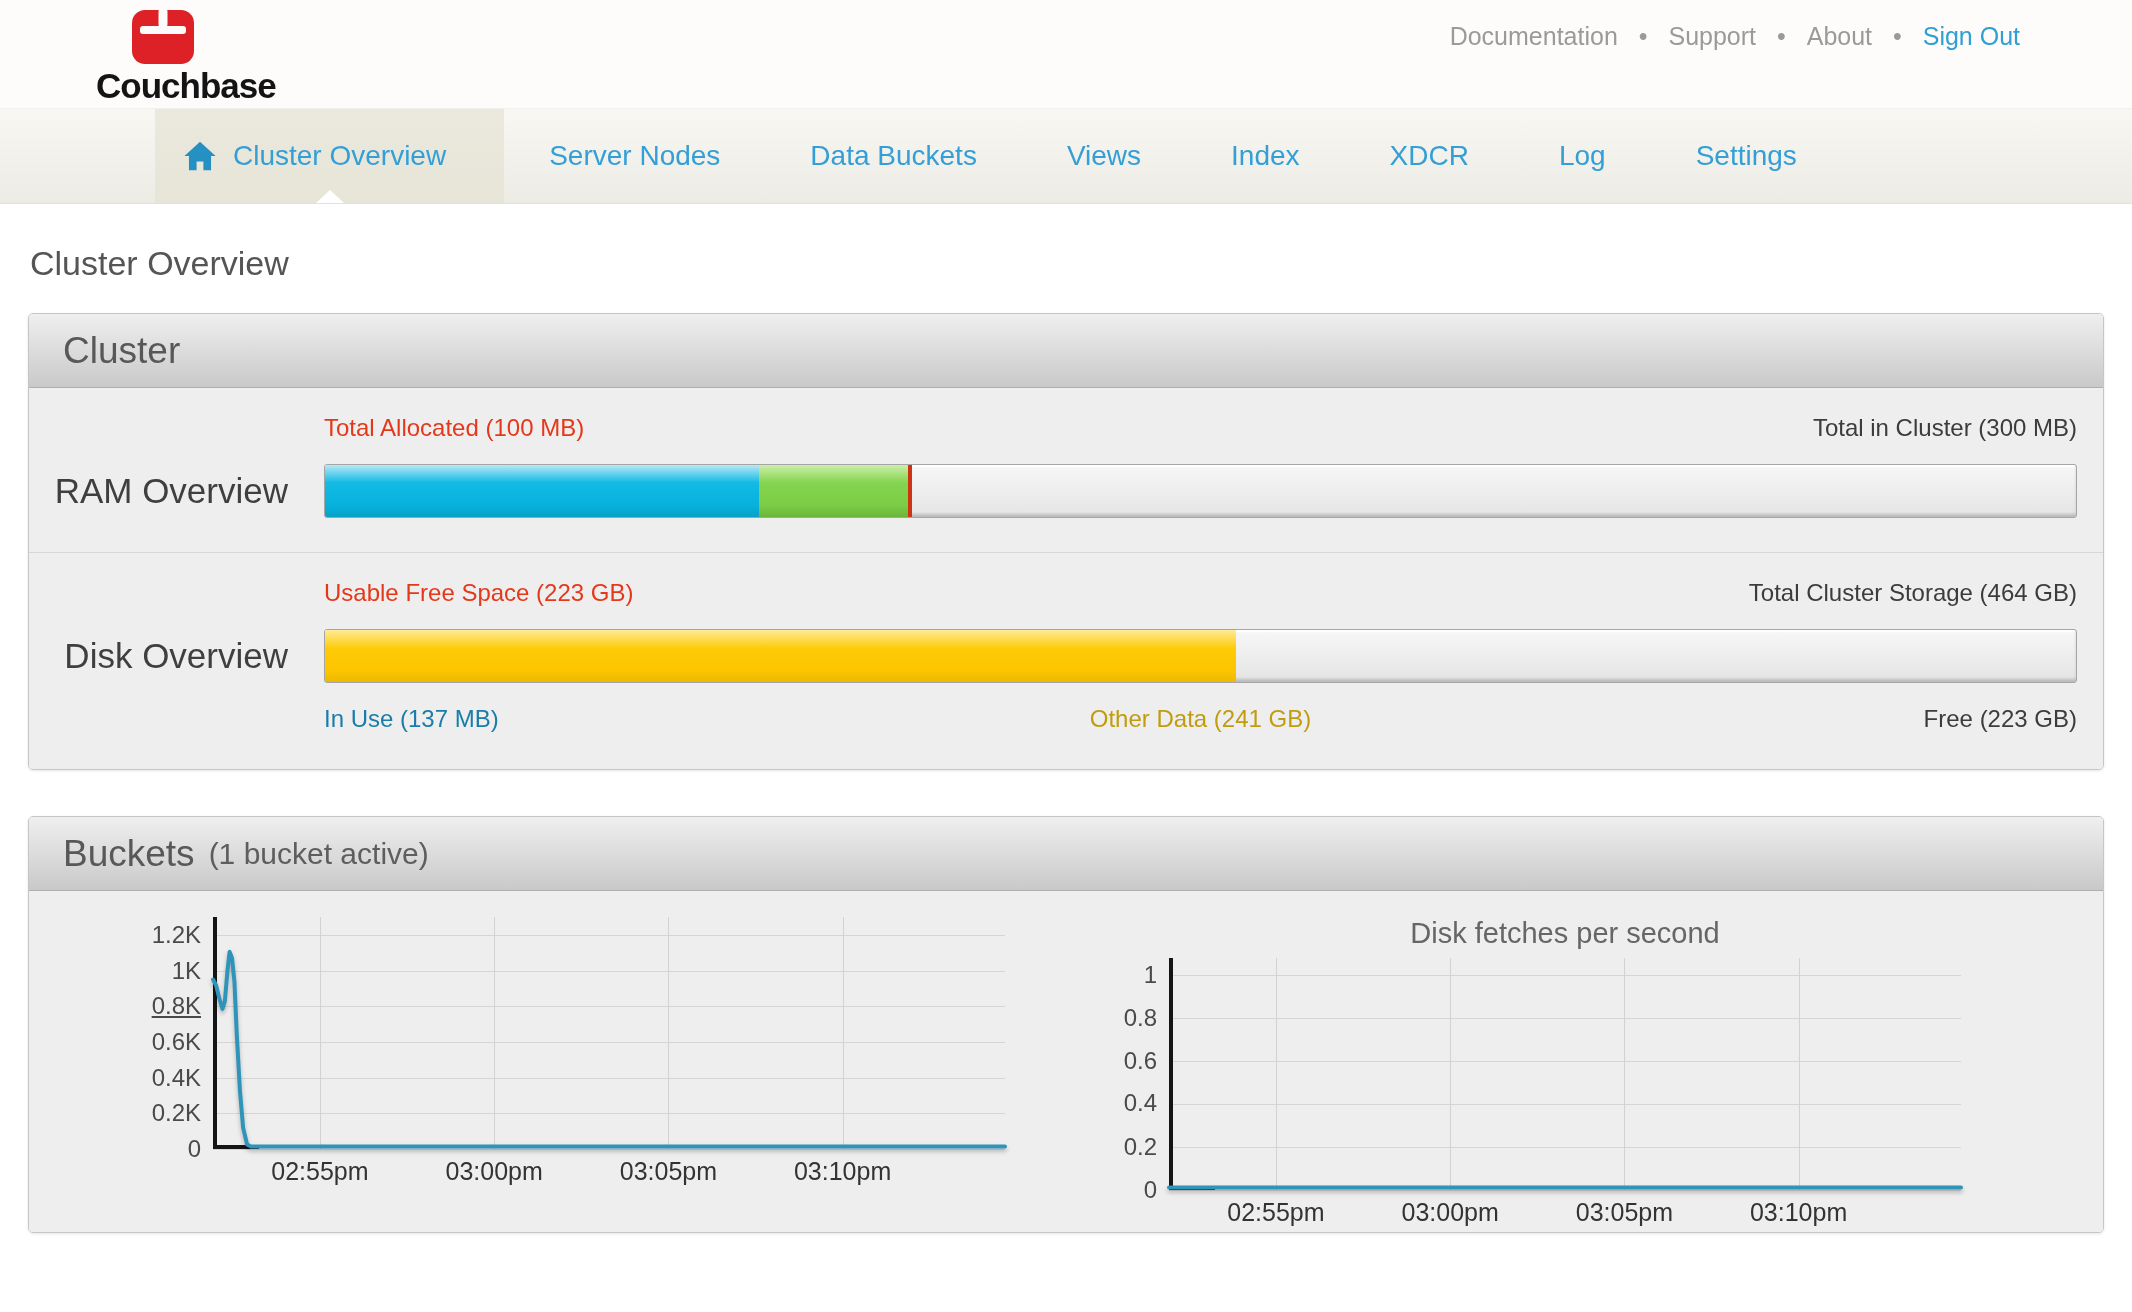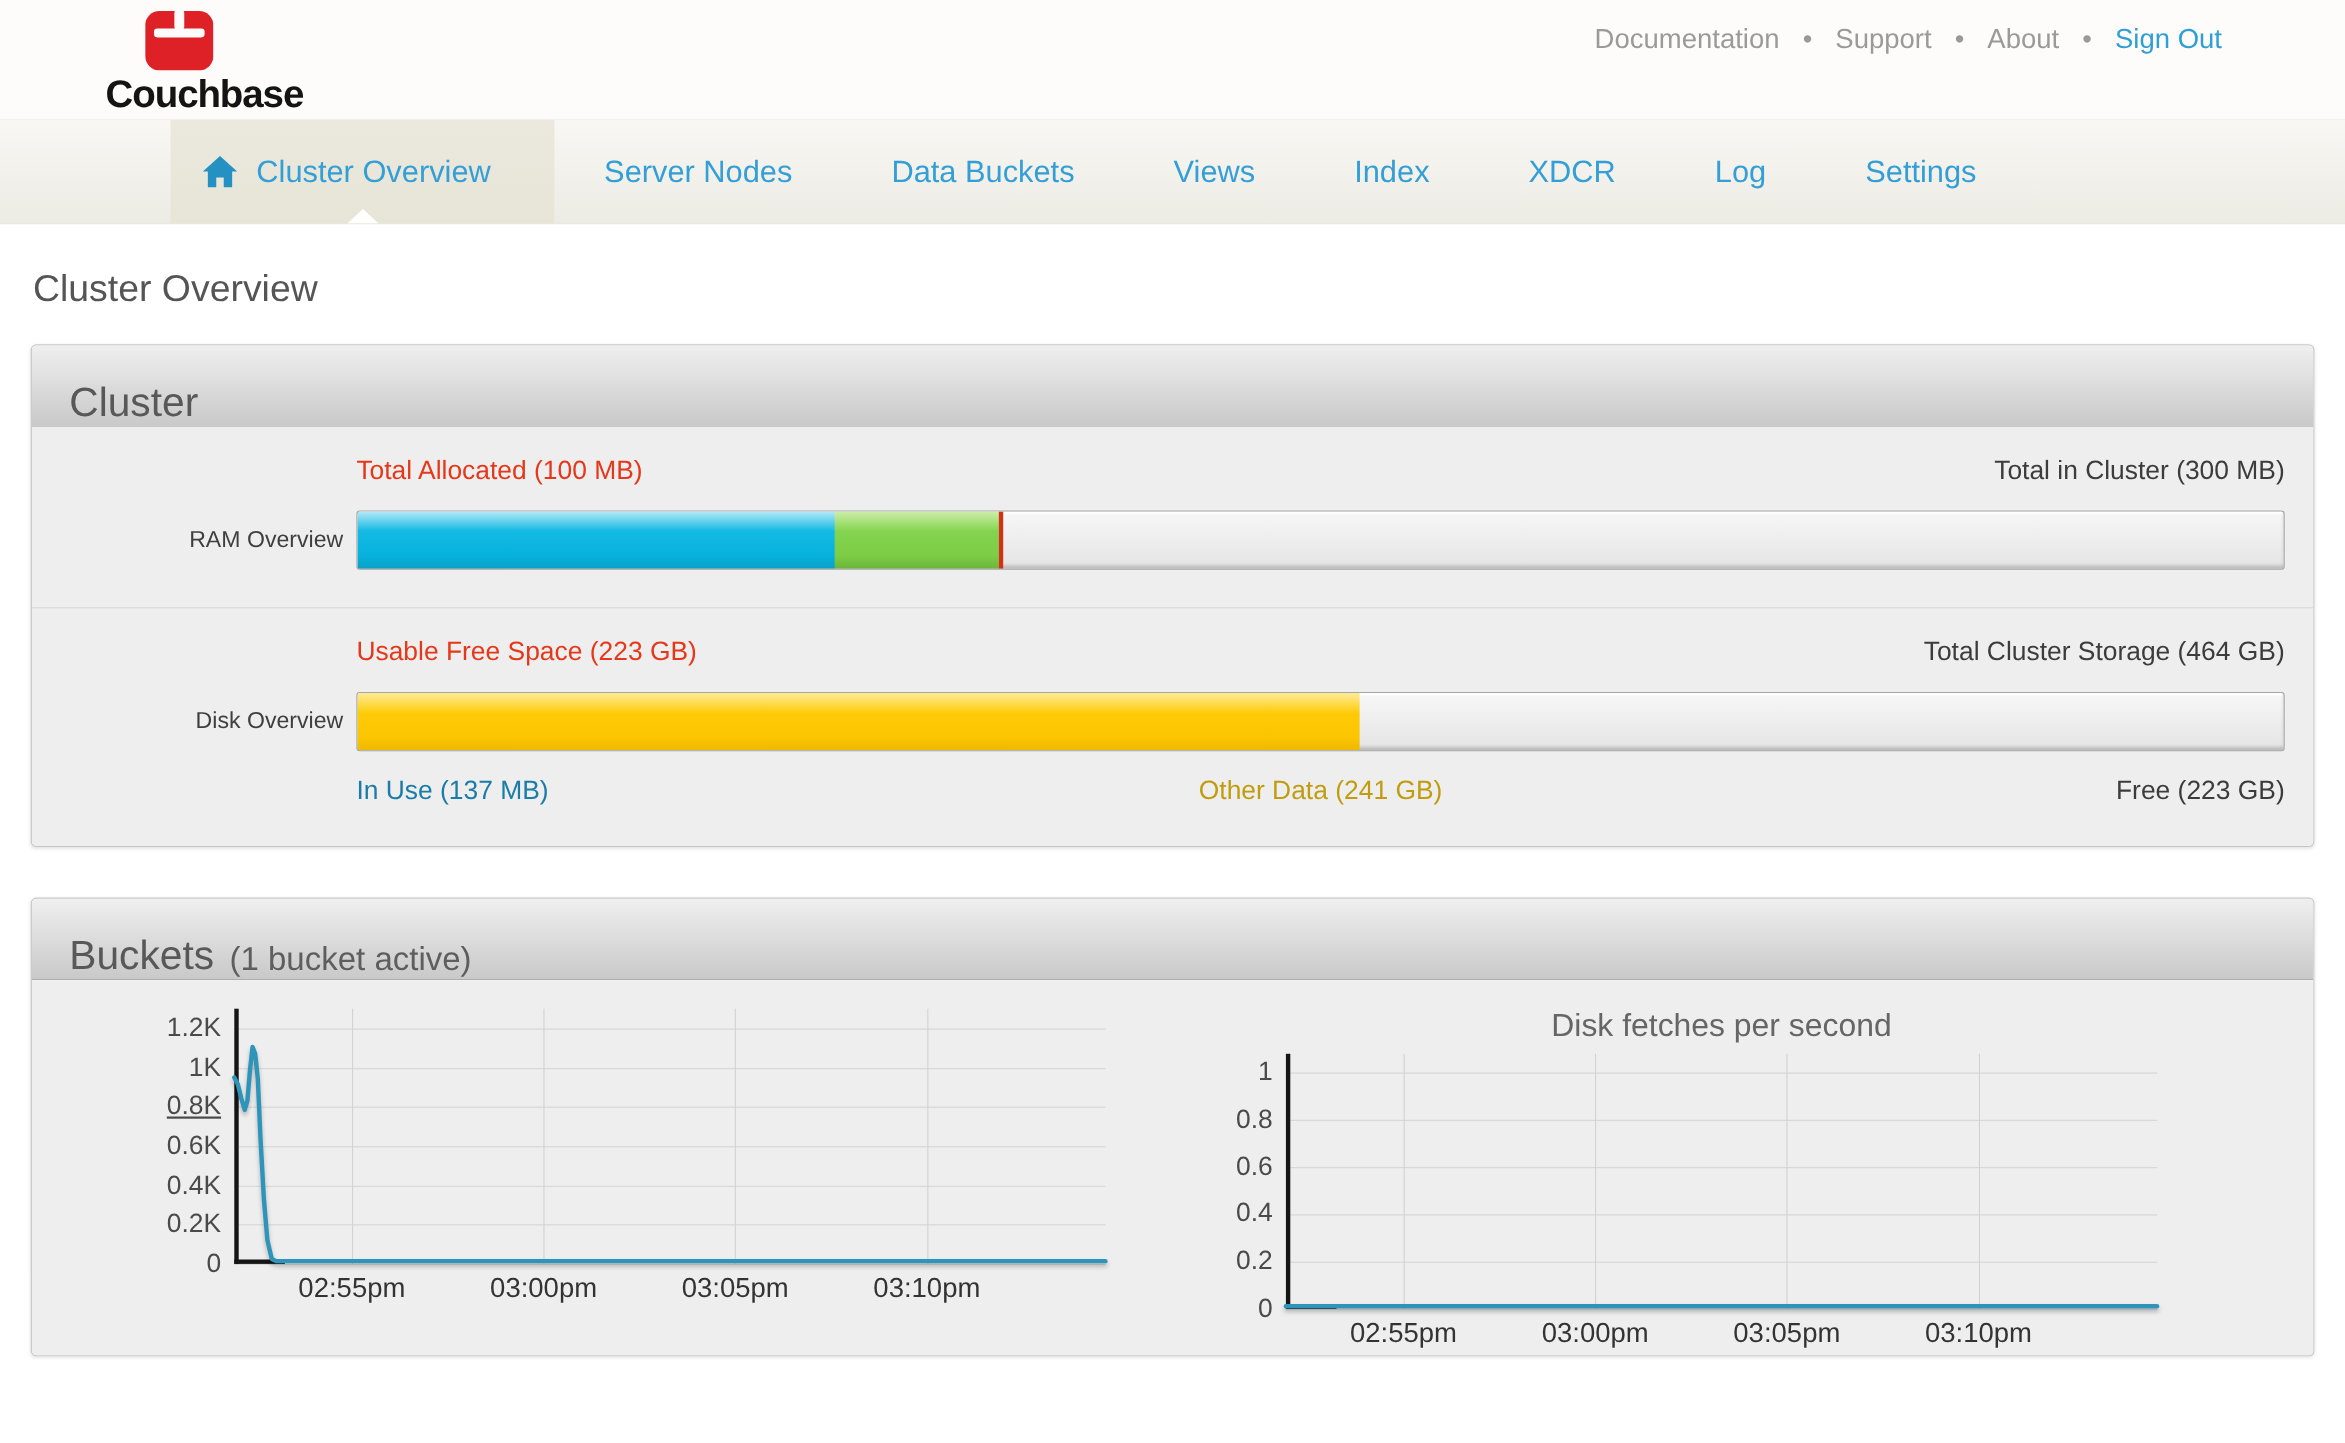--- a/index.html
+++ b/index.html
@@ -35,7 +35,7 @@
   .panel { border:1px solid #c6c6c6; border-radius:5px; overflow:hidden;
     box-shadow:0 1px 3px rgba(0,0,0,0.10); }
   .panel-header { height:74px; background:linear-gradient(#efefef,#c9c9c9);
-    border-bottom:1px solid #aeaeae; display:flex; align-items:flex-end;
+    border-bottom:1px solid #aeaeae; display:flex; align-items:center;
     padding-left:34px; font-size:37px; color:#585858; }
   .panel-header .sub { font-size:30px; margin-left:14px; color:#5e5e5e; }
   .panel-body { background:#eeeeee; }

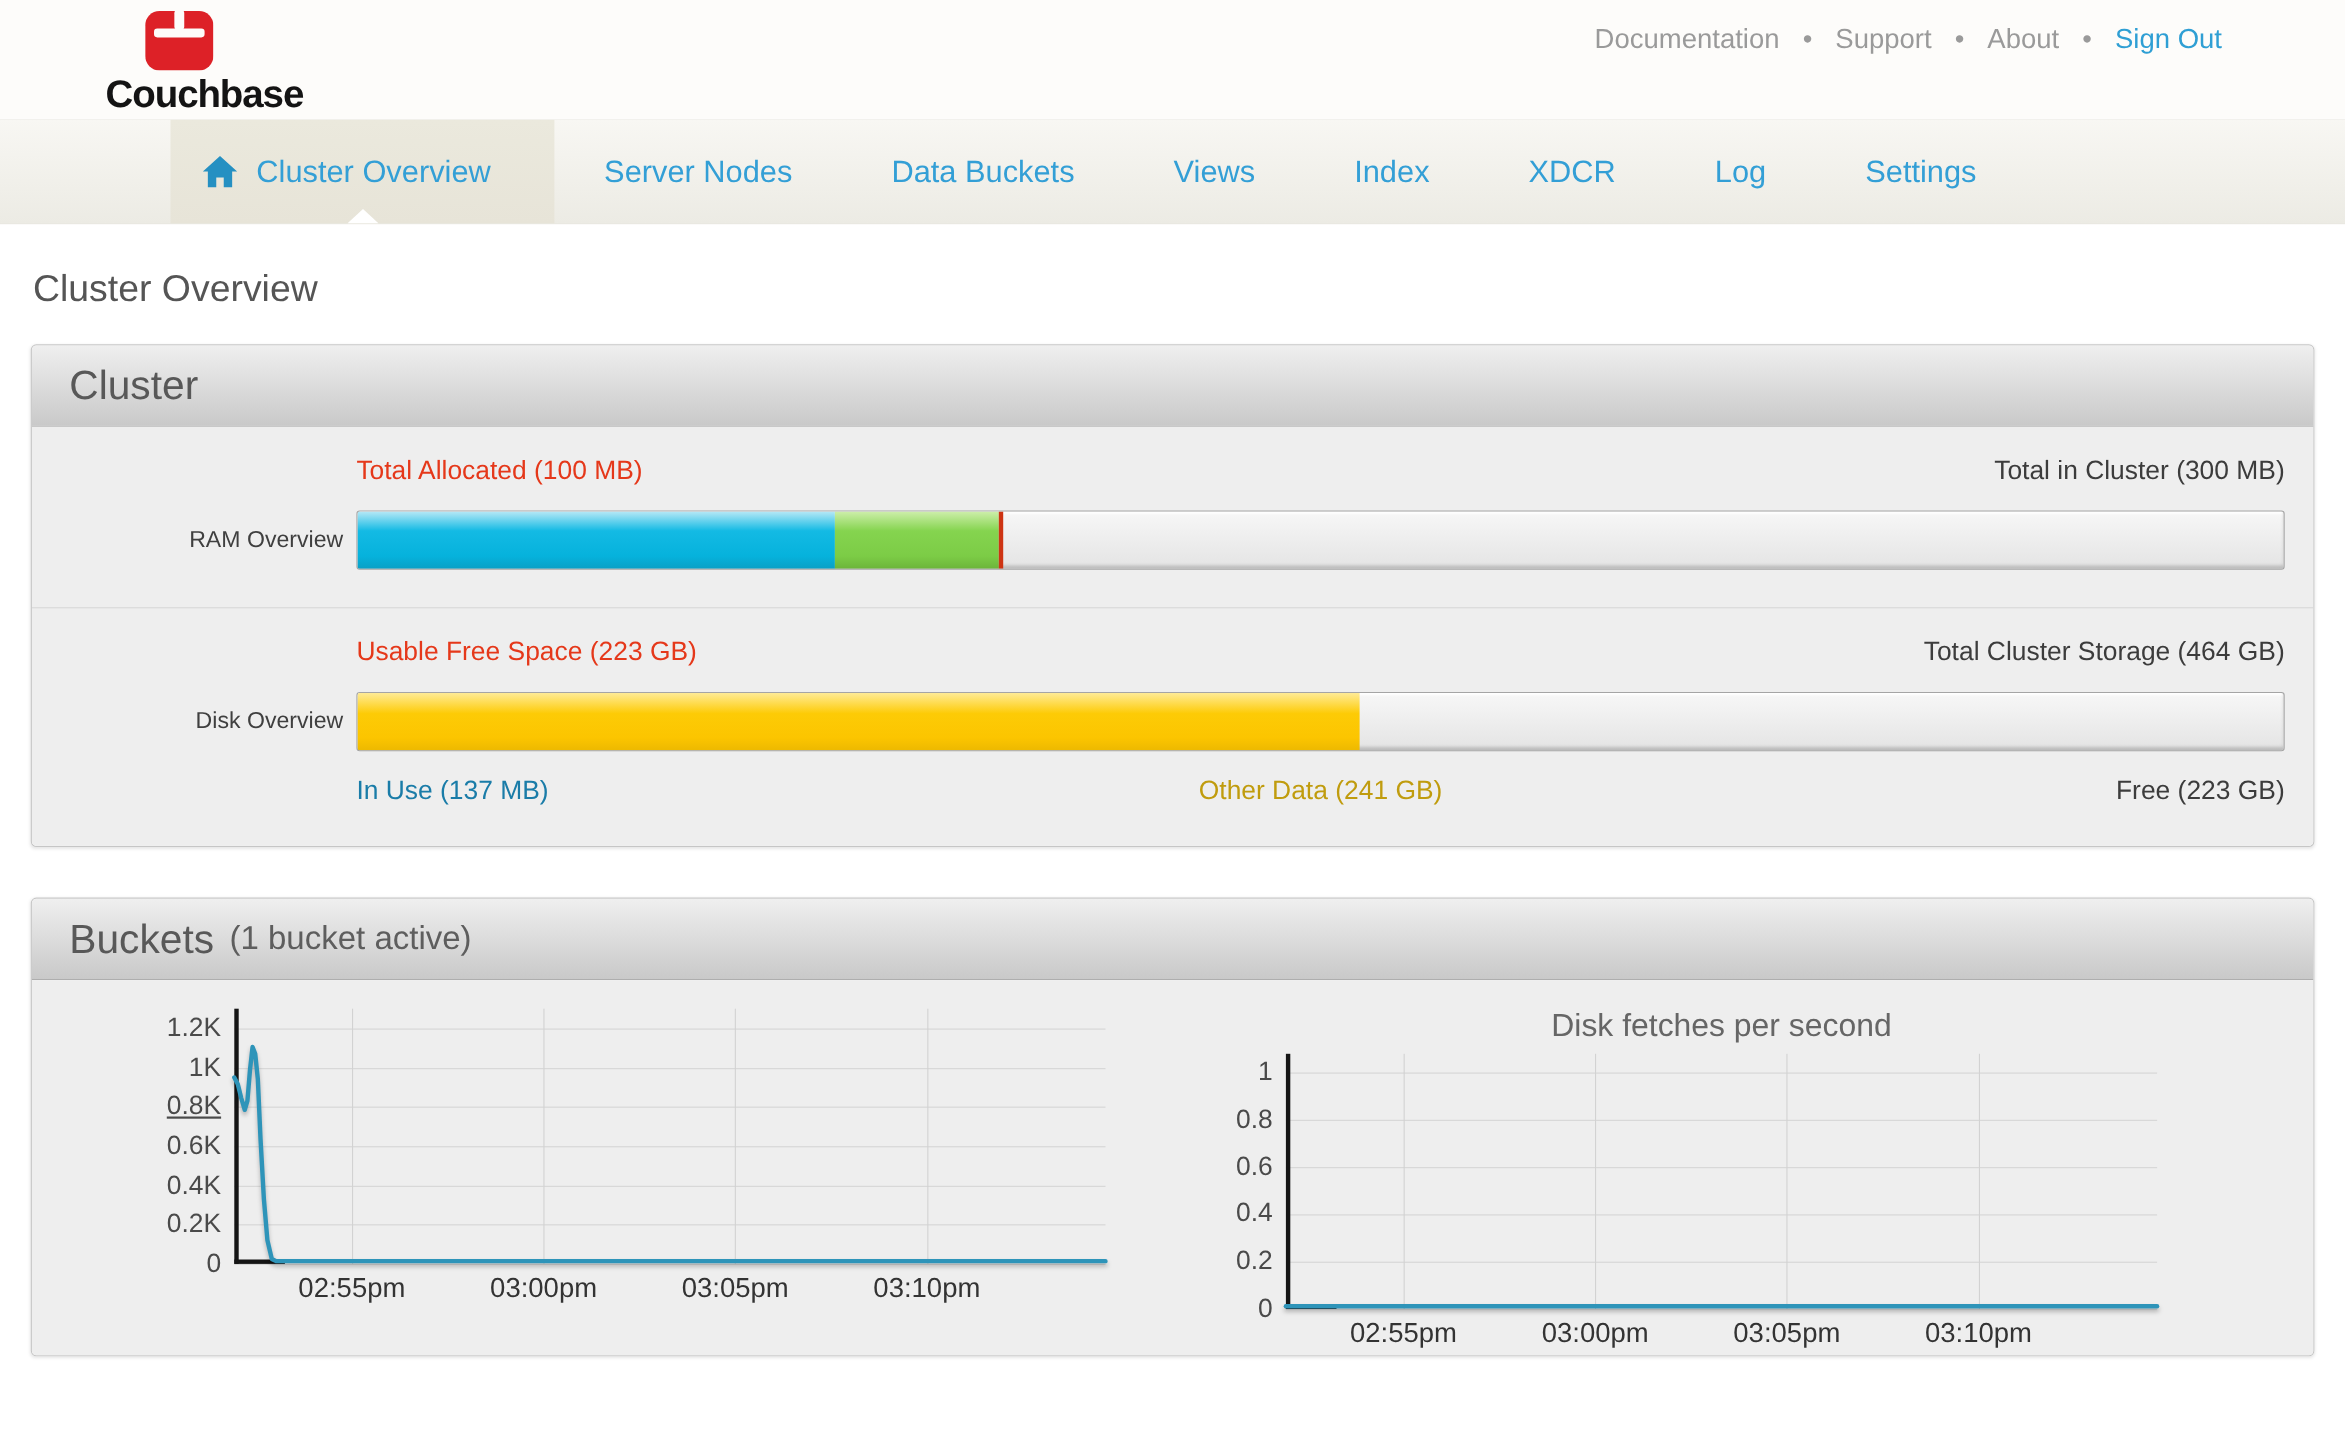--- a/index.html
+++ b/index.html
@@ -48,7 +48,7 @@
   .red-lbl { color:#e5381a; }
   .dark-lbl { color:#3c3c3c; }
   .metric-row { display:flex; align-items:center; }
-  .metric-label { width:295px; text-align:right; padding-right:12px; font-size:21px; color:#3f3f3f; }
+  .metric-label { width:295px; text-align:right; padding-right:36px; font-size:35px; color:#3f3f3f; }
   .bar-wrap { flex:1; margin-right:26px; }
   .bar-track { height:54px; border:1px solid #a5a5a5; border-radius:3px; position:relative;
     background:linear-gradient(#f7f7f7,#e4e4e4);

